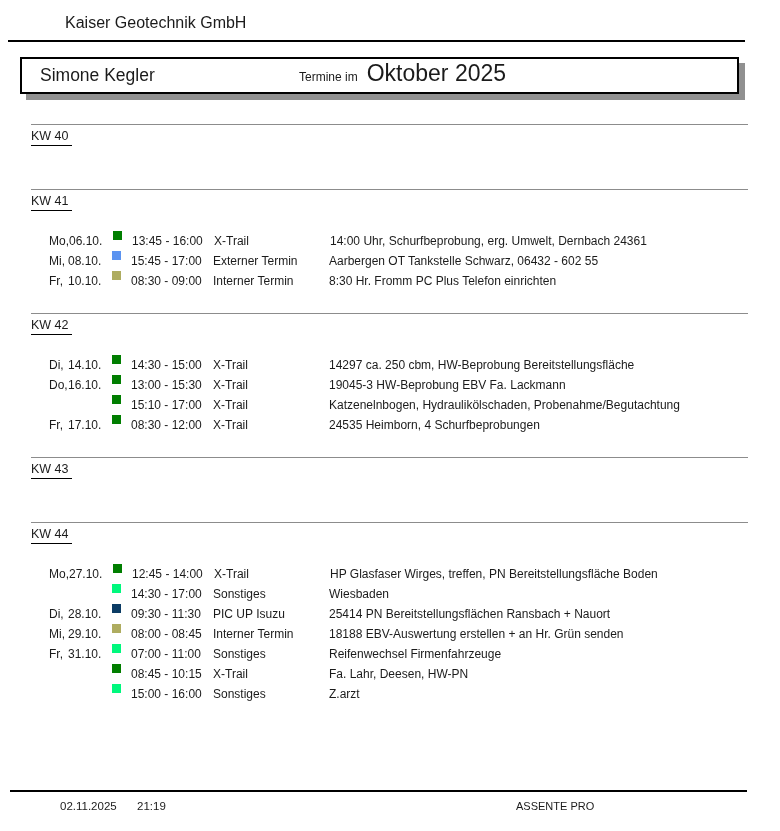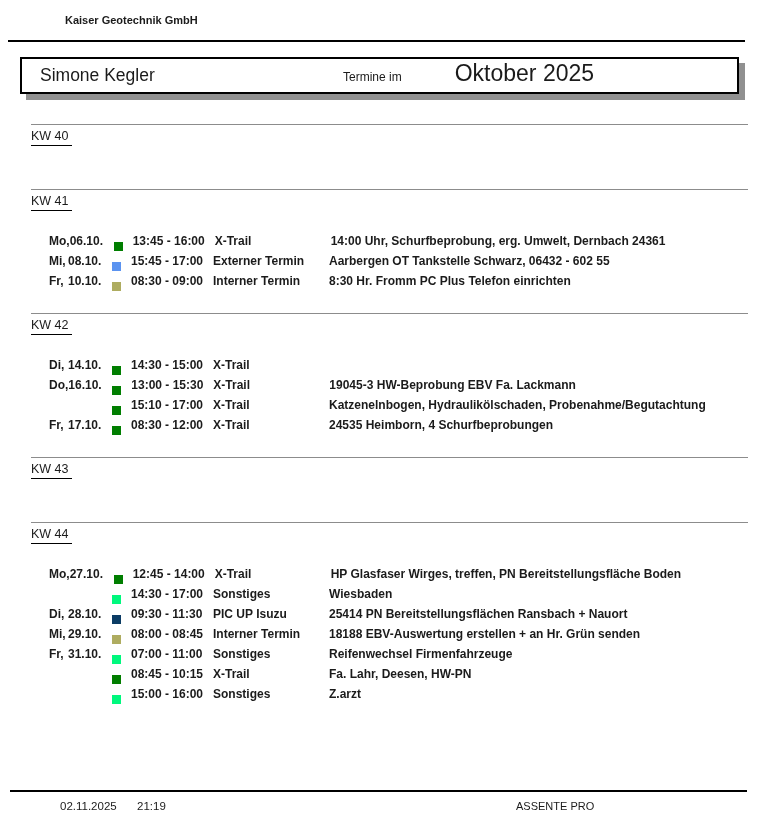--- a/index.html
+++ b/index.html
@@ -14,7 +14,7 @@
   
   .company{
     position:absolute;left:65px;top:14px;
-    font-size:11px;color:#1b1b1b;font-weight:bold;
+    font-size:16px;color:#1b1b1b;
   }
   .top-rule{
     position:absolute;left:8px;top:40px;width:737px;height:0;

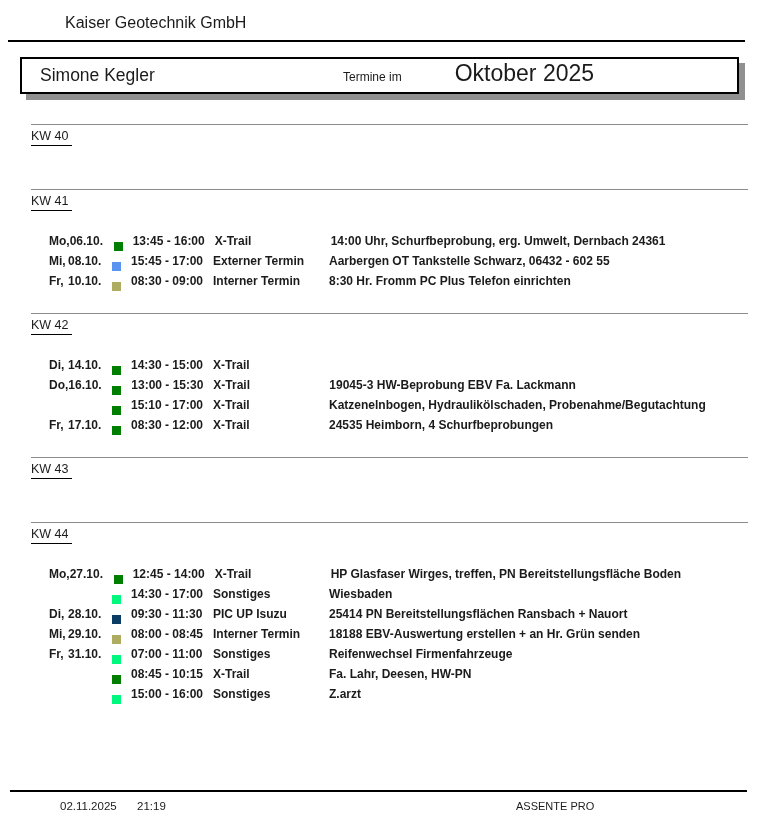--- a/index.html
+++ b/index.html
@@ -27,7 +27,6 @@
     box-shadow:6px 6px 0 #909090;
     display:flex;align-items:baseline;
     padding-top:0;
-    gap:44px;
   }
   .title-box .person{
     flex:0 0 259px;

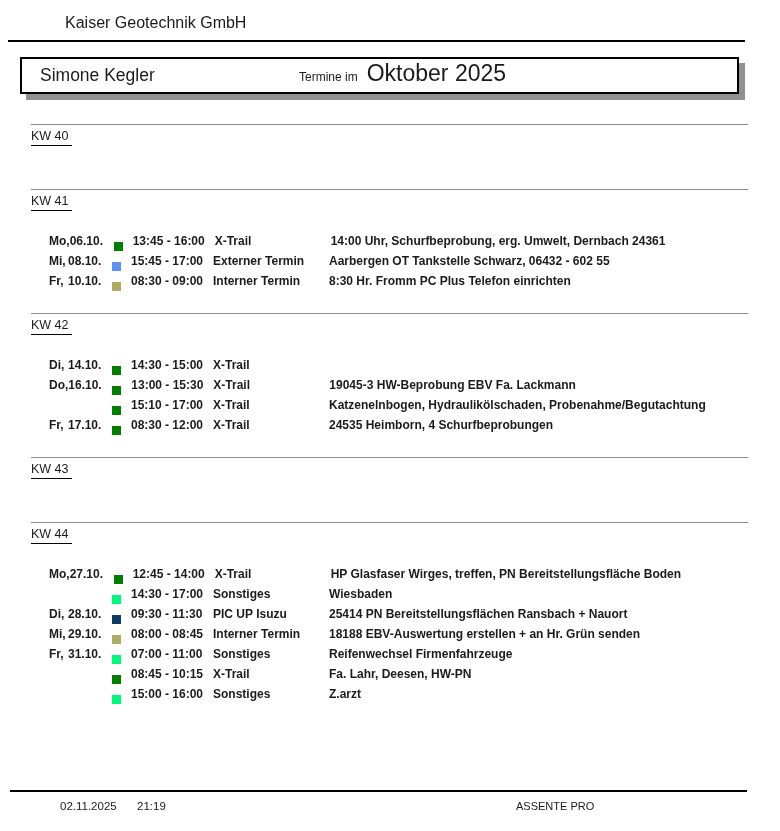--- a/index.html
+++ b/index.html
@@ -59,10 +59,10 @@
   .rows{margin-top:20px;padding-bottom:19px;}
   .rows.empty{min-height:1px;}
   .row{
-    display:flex;align-items:flex-end;
+    display:flex;align-items:flex-start;
     height:20px;line-height:20px;
     padding-left:44px;
-    font-size:12px;white-space:nowrap;font-weight:bold;
+    font-size:12px;white-space:nowrap;
   }
   .c-day{flex:0 0 19px;margin-left:2px;}
   .c-date{flex:0 0 44px;}

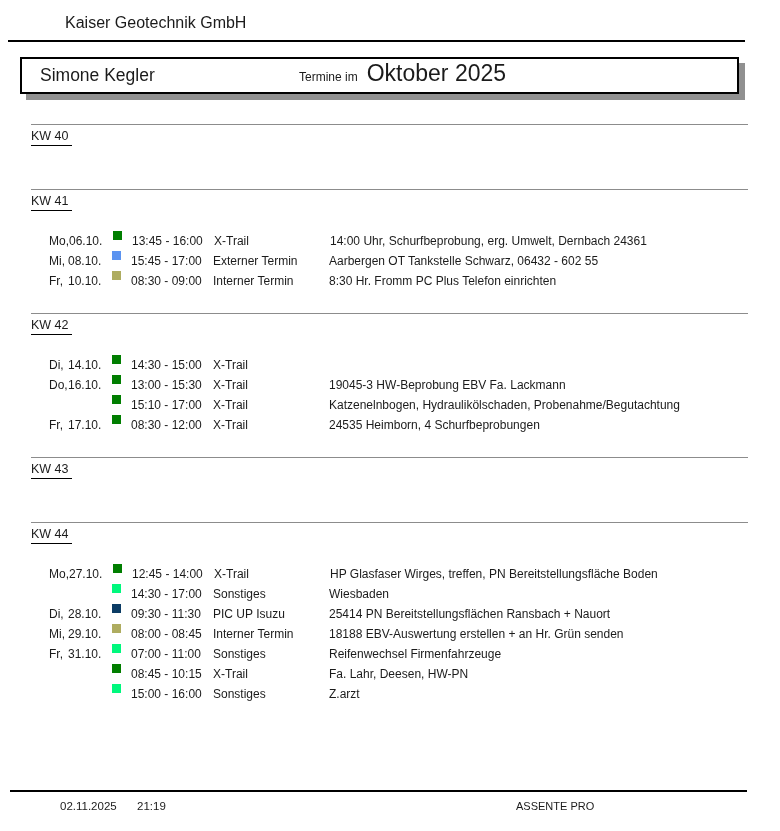--- a/index.html
+++ b/index.html
@@ -152,6 +152,7 @@
             </span>
     <span class="c-time">14:30 - 15:00</span>
     <span class="c-cat">X-Trail</span>
+    <span class="c-desc">14297 ca. 250 cbm, HW-Beprobung Bereitstellungsfläche</span>
   </div>
 
   <div class="row">

